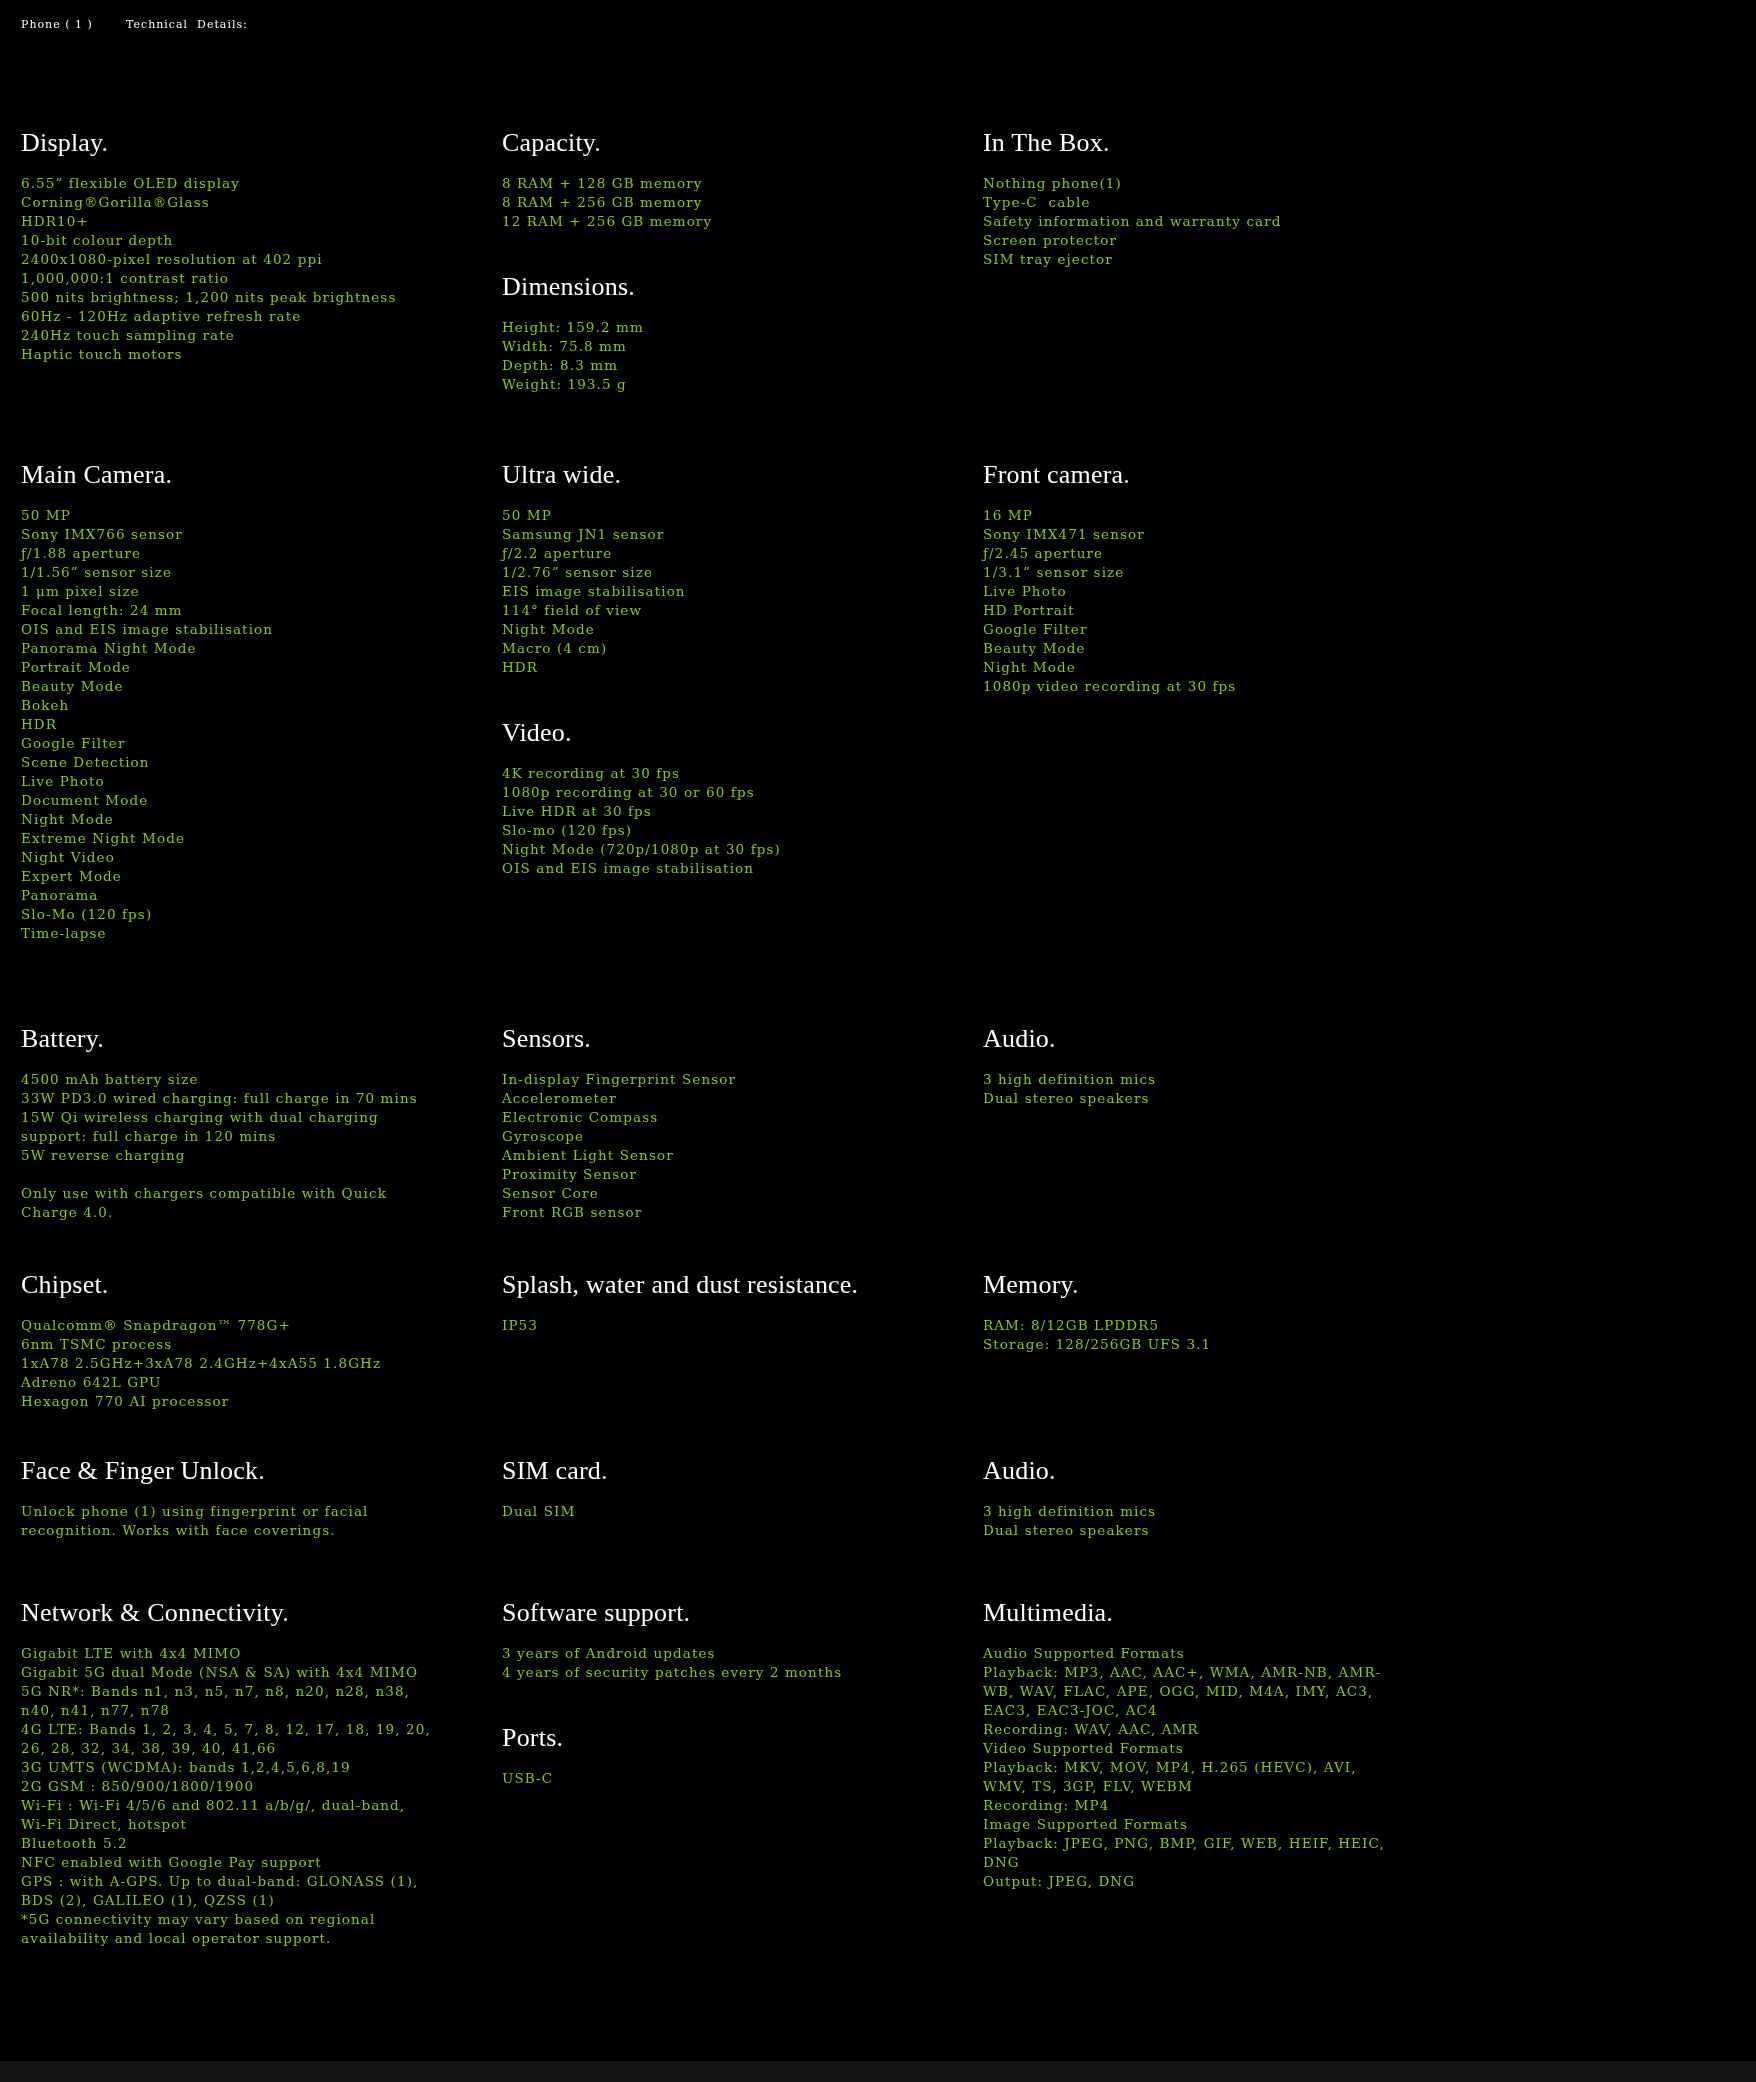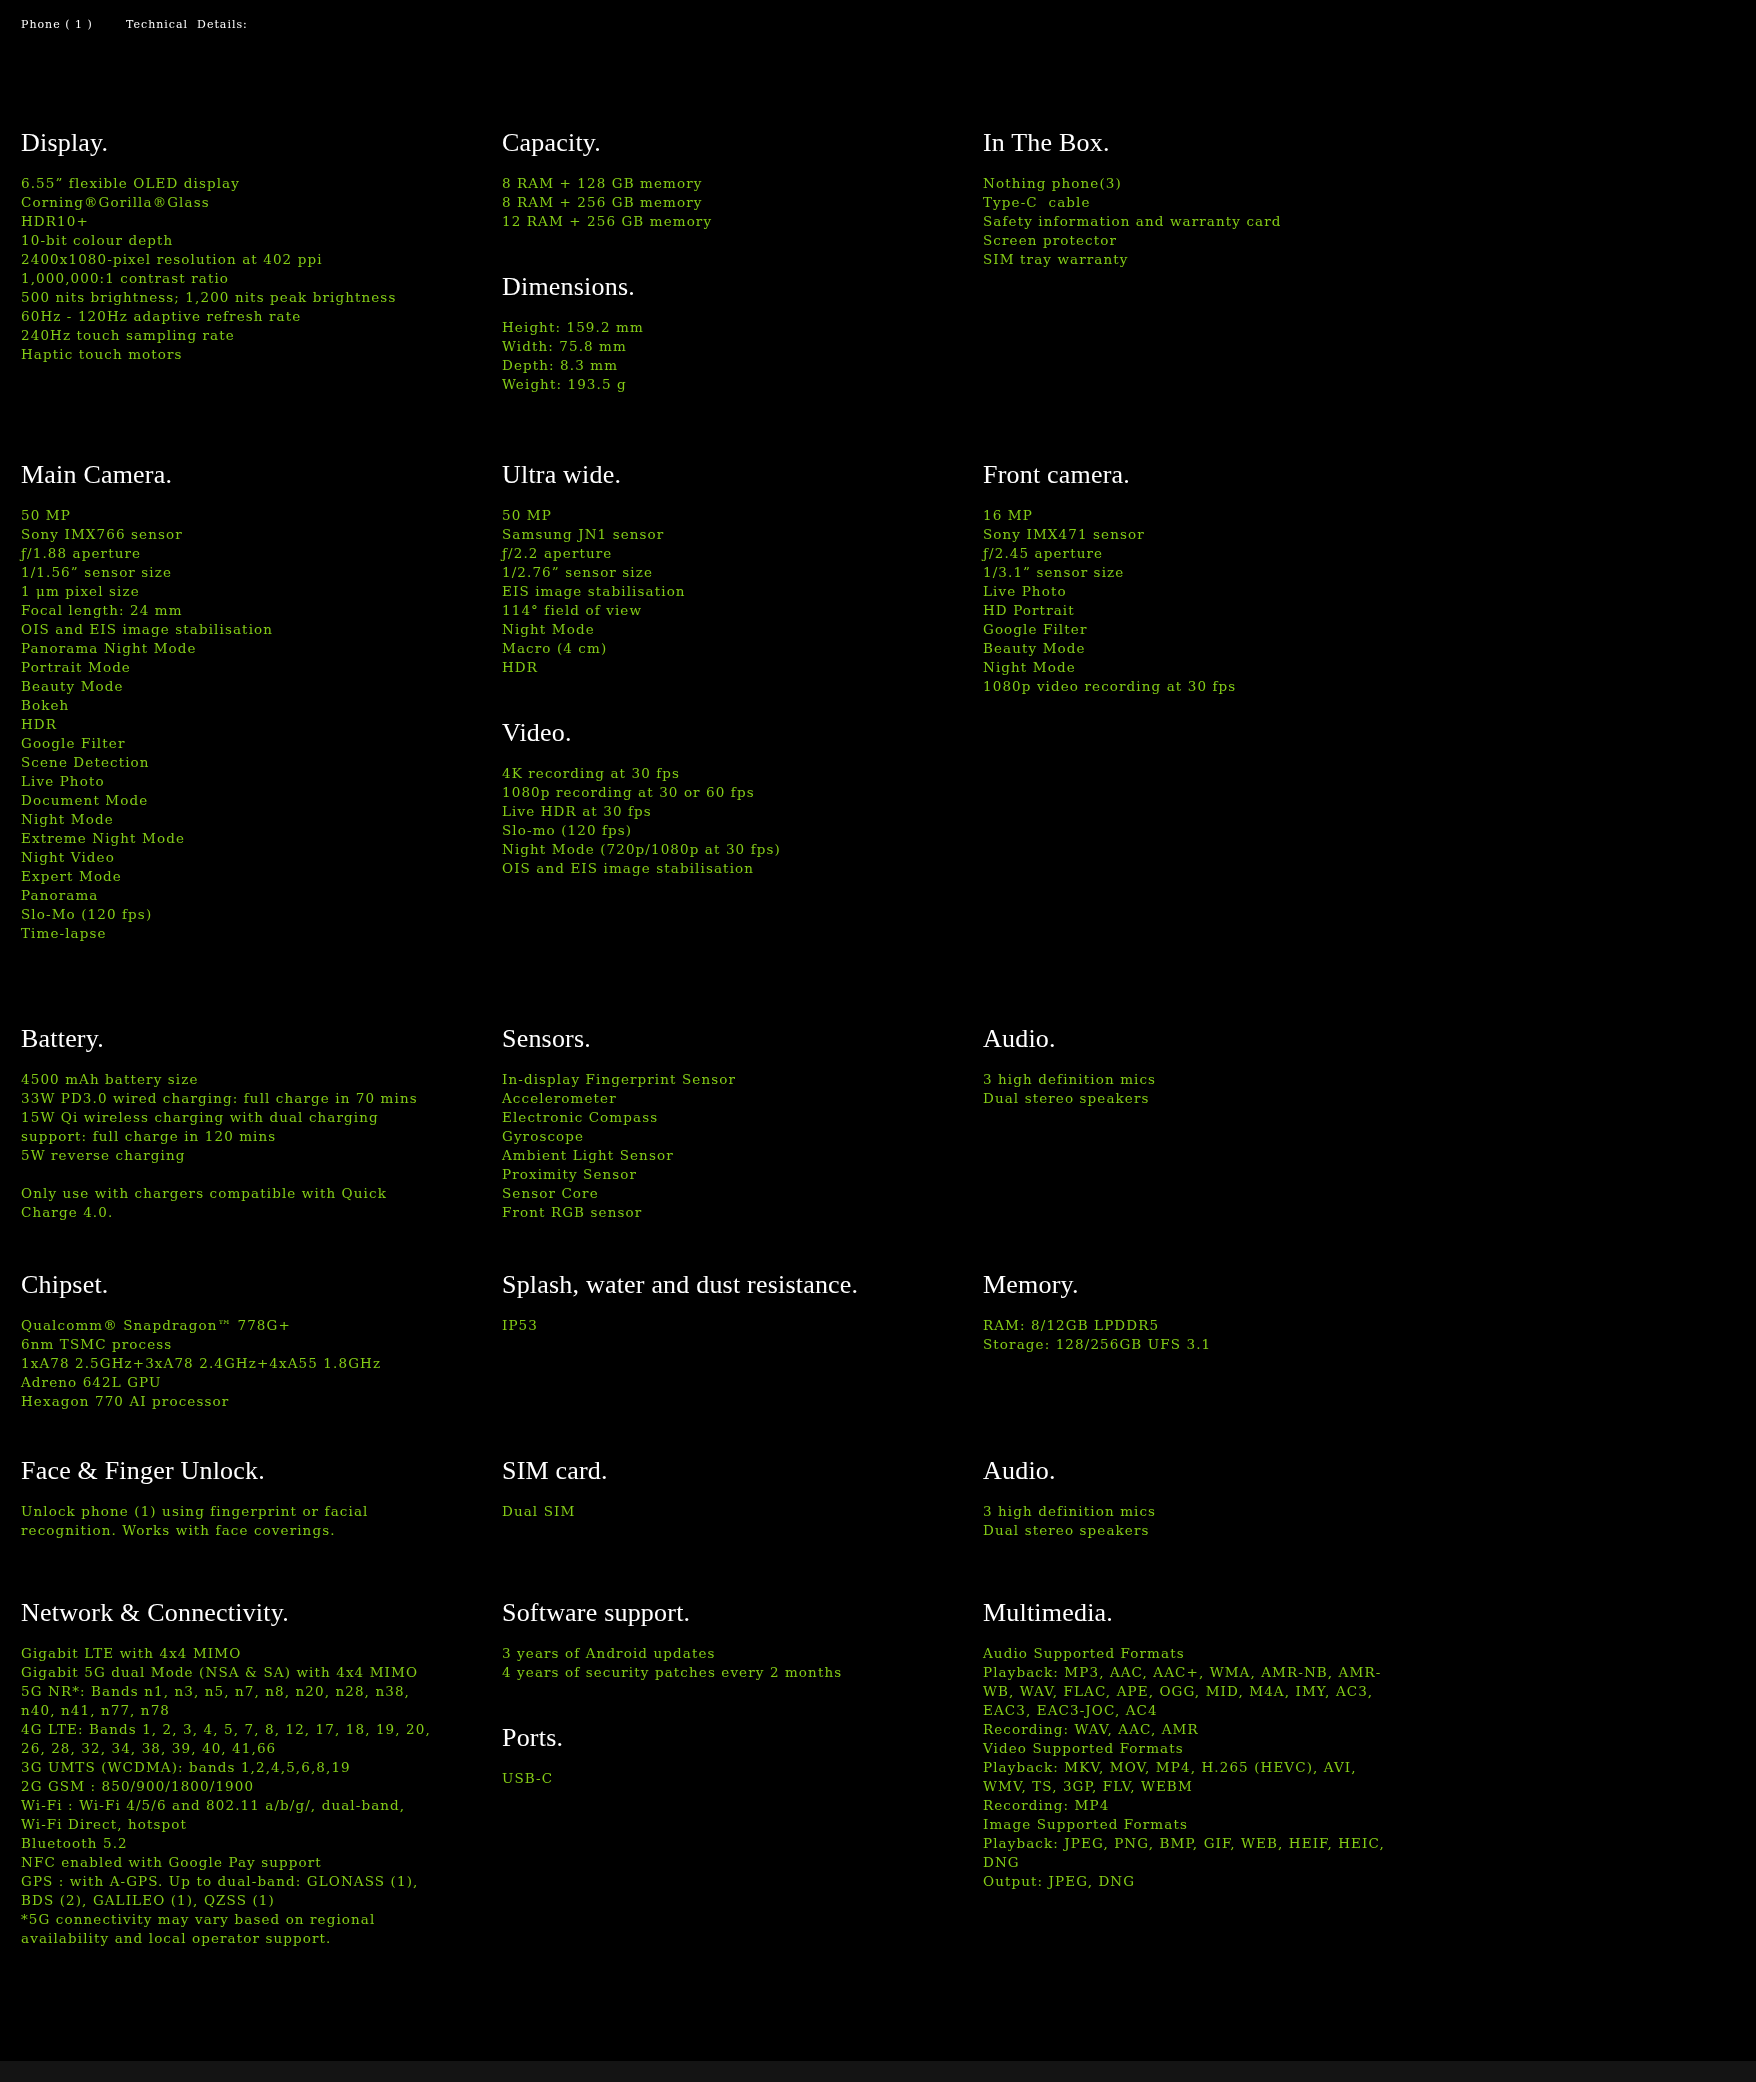--- a/index.html
+++ b/index.html
@@ -84,7 +84,7 @@
     <div class="cell">
       <section class="spec">
         <h2 class="h">In The Box.</h2>
-        <div class="lines"><div class="line">Nothing phone(3)</div><div class="line">Type-C  cable</div><div class="line">Safety information and warranty card</div><div class="line">Screen protector</div><div class="line">SIM tray warranty</div></div>
+        <div class="lines"><div class="line">Nothing phone(1)</div><div class="line">Type-C  cable</div><div class="line">Safety information and warranty card</div><div class="line">Screen protector</div><div class="line">SIM tray warranty</div></div>
       </section>
     </div>
   </div>

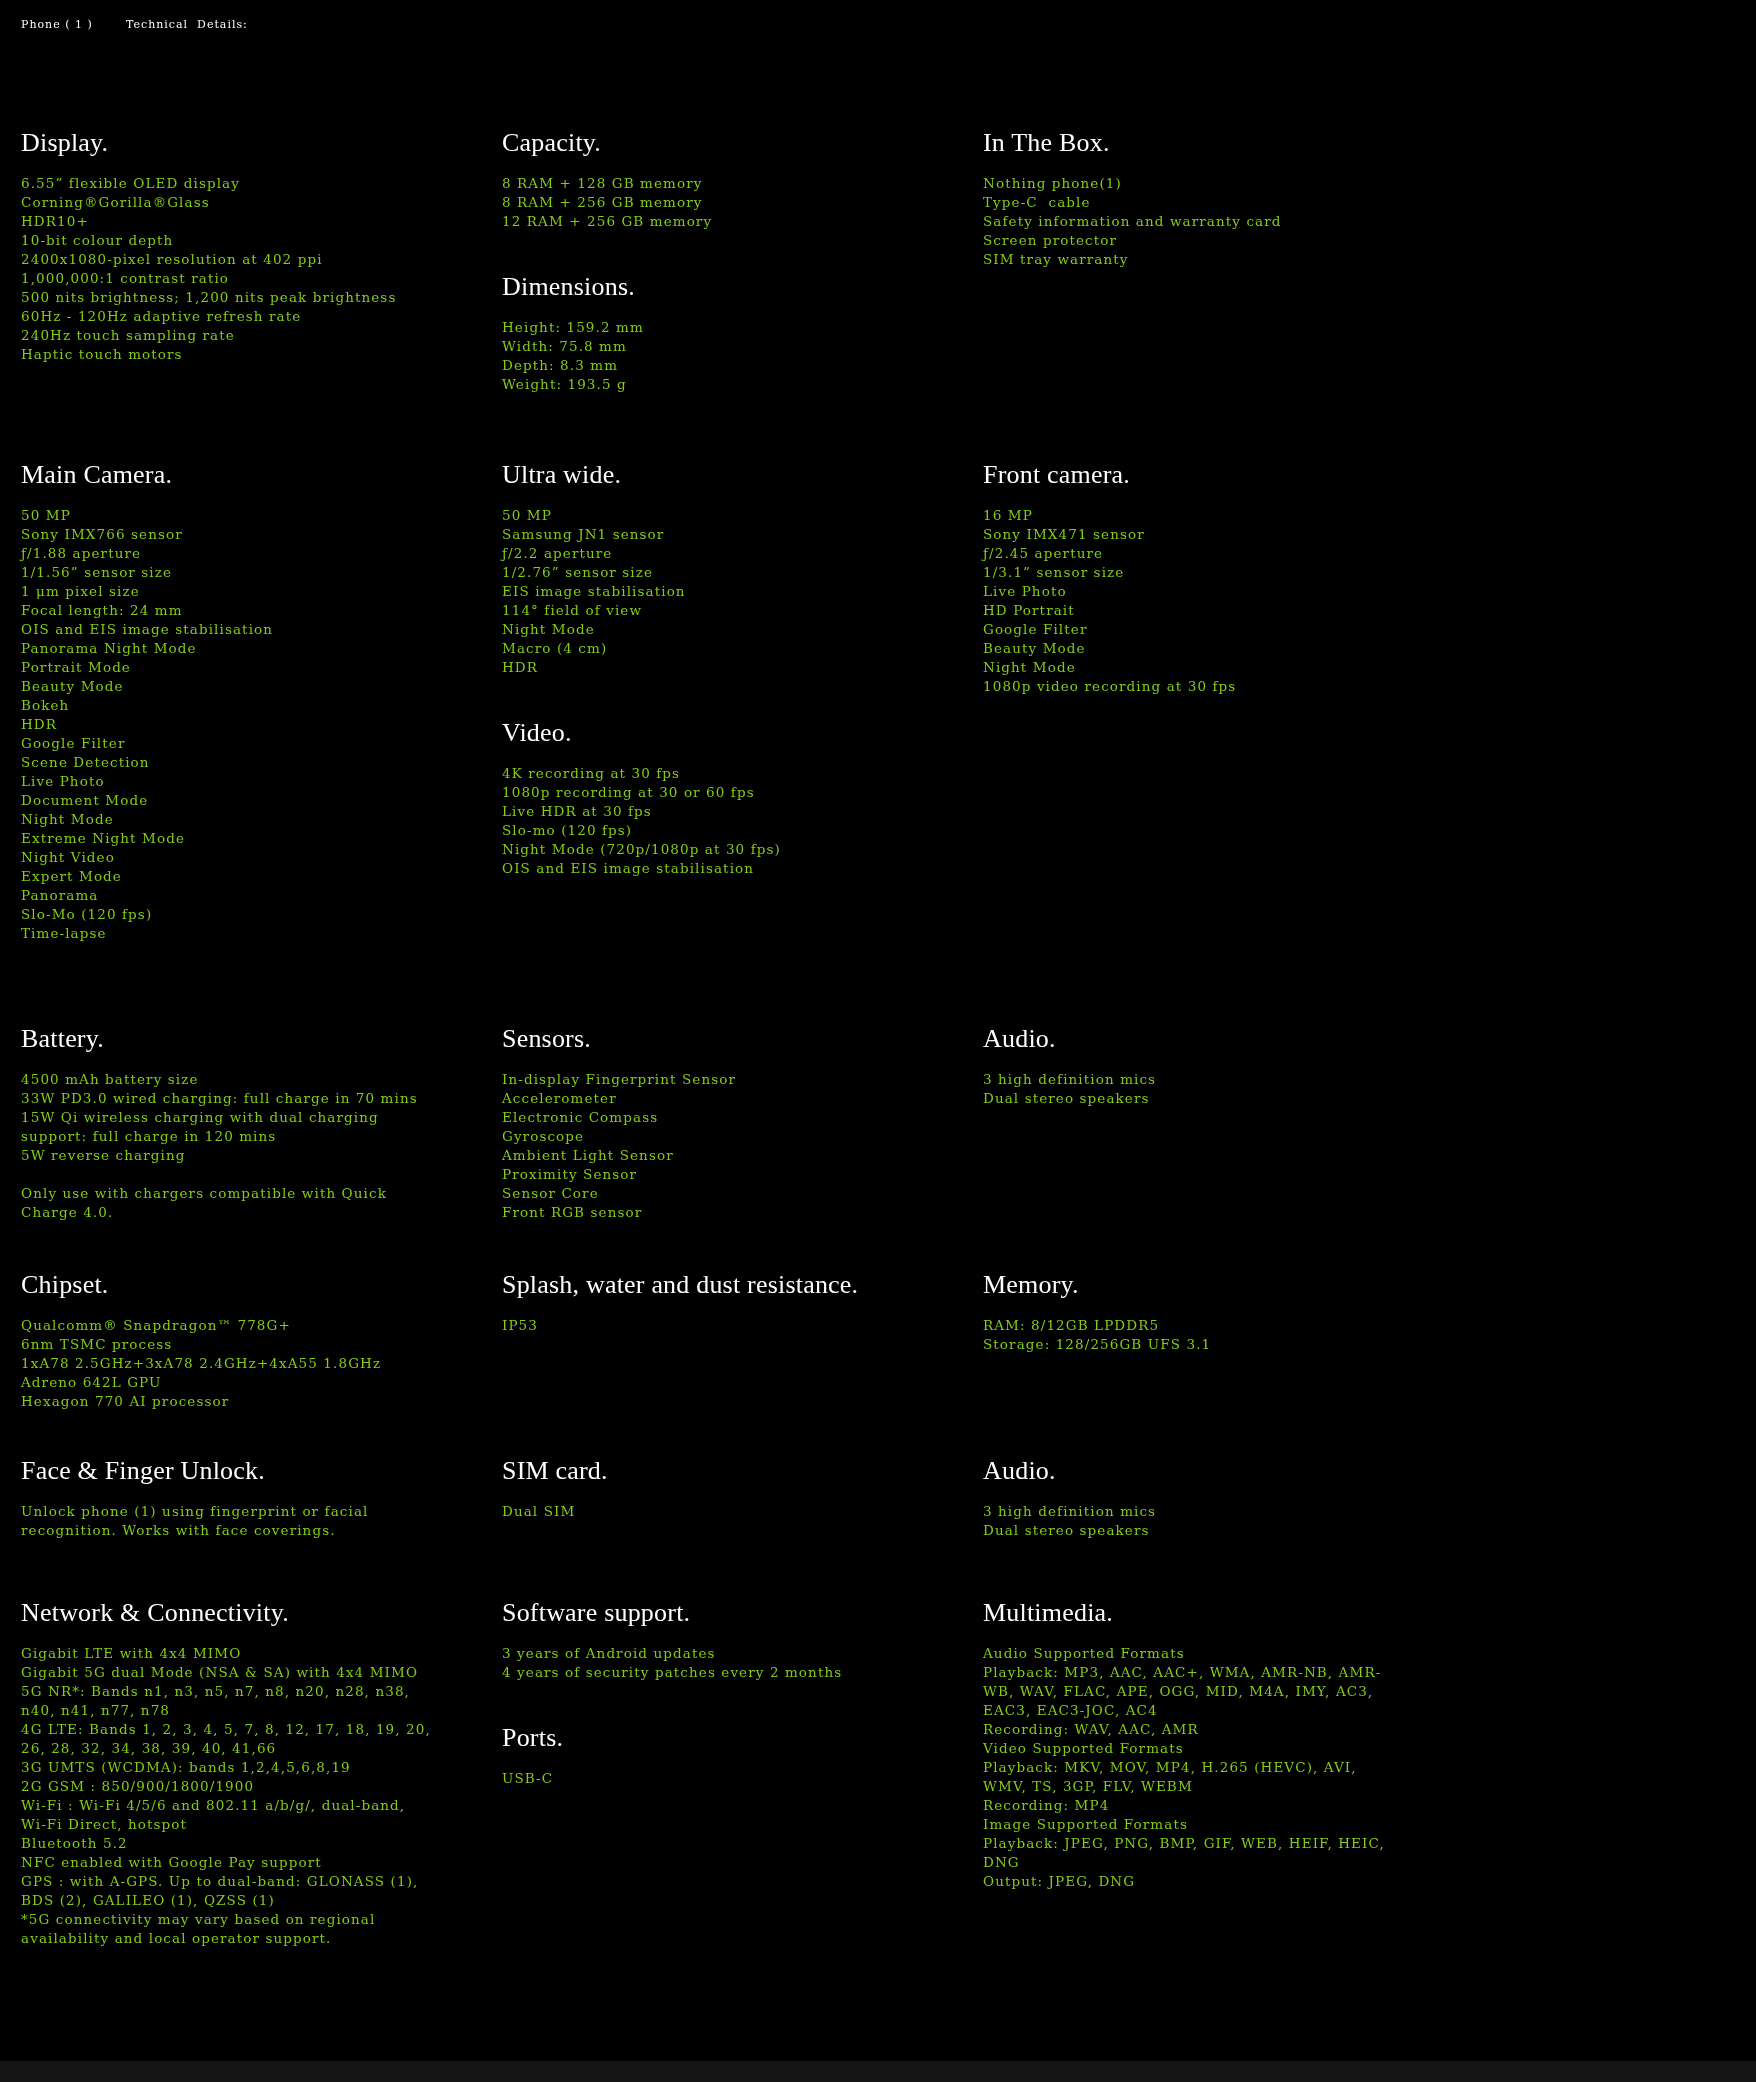--- a/index.html
+++ b/index.html
@@ -84,7 +84,7 @@
     <div class="cell">
       <section class="spec">
         <h2 class="h">In The Box.</h2>
-        <div class="lines"><div class="line">Nothing phone(1)</div><div class="line">Type-C  cable</div><div class="line">Safety information and warranty card</div><div class="line">Screen protector</div><div class="line">SIM tray warranty</div></div>
+        <div class="lines"><div class="line">Nothing phone(1)</div><div class="line">Type-C  cable</div><div class="line">Safety information and warranty card</div><div class="line">Screen protector</div><div class="line">SIM tray ejector</div></div>
       </section>
     </div>
   </div>

